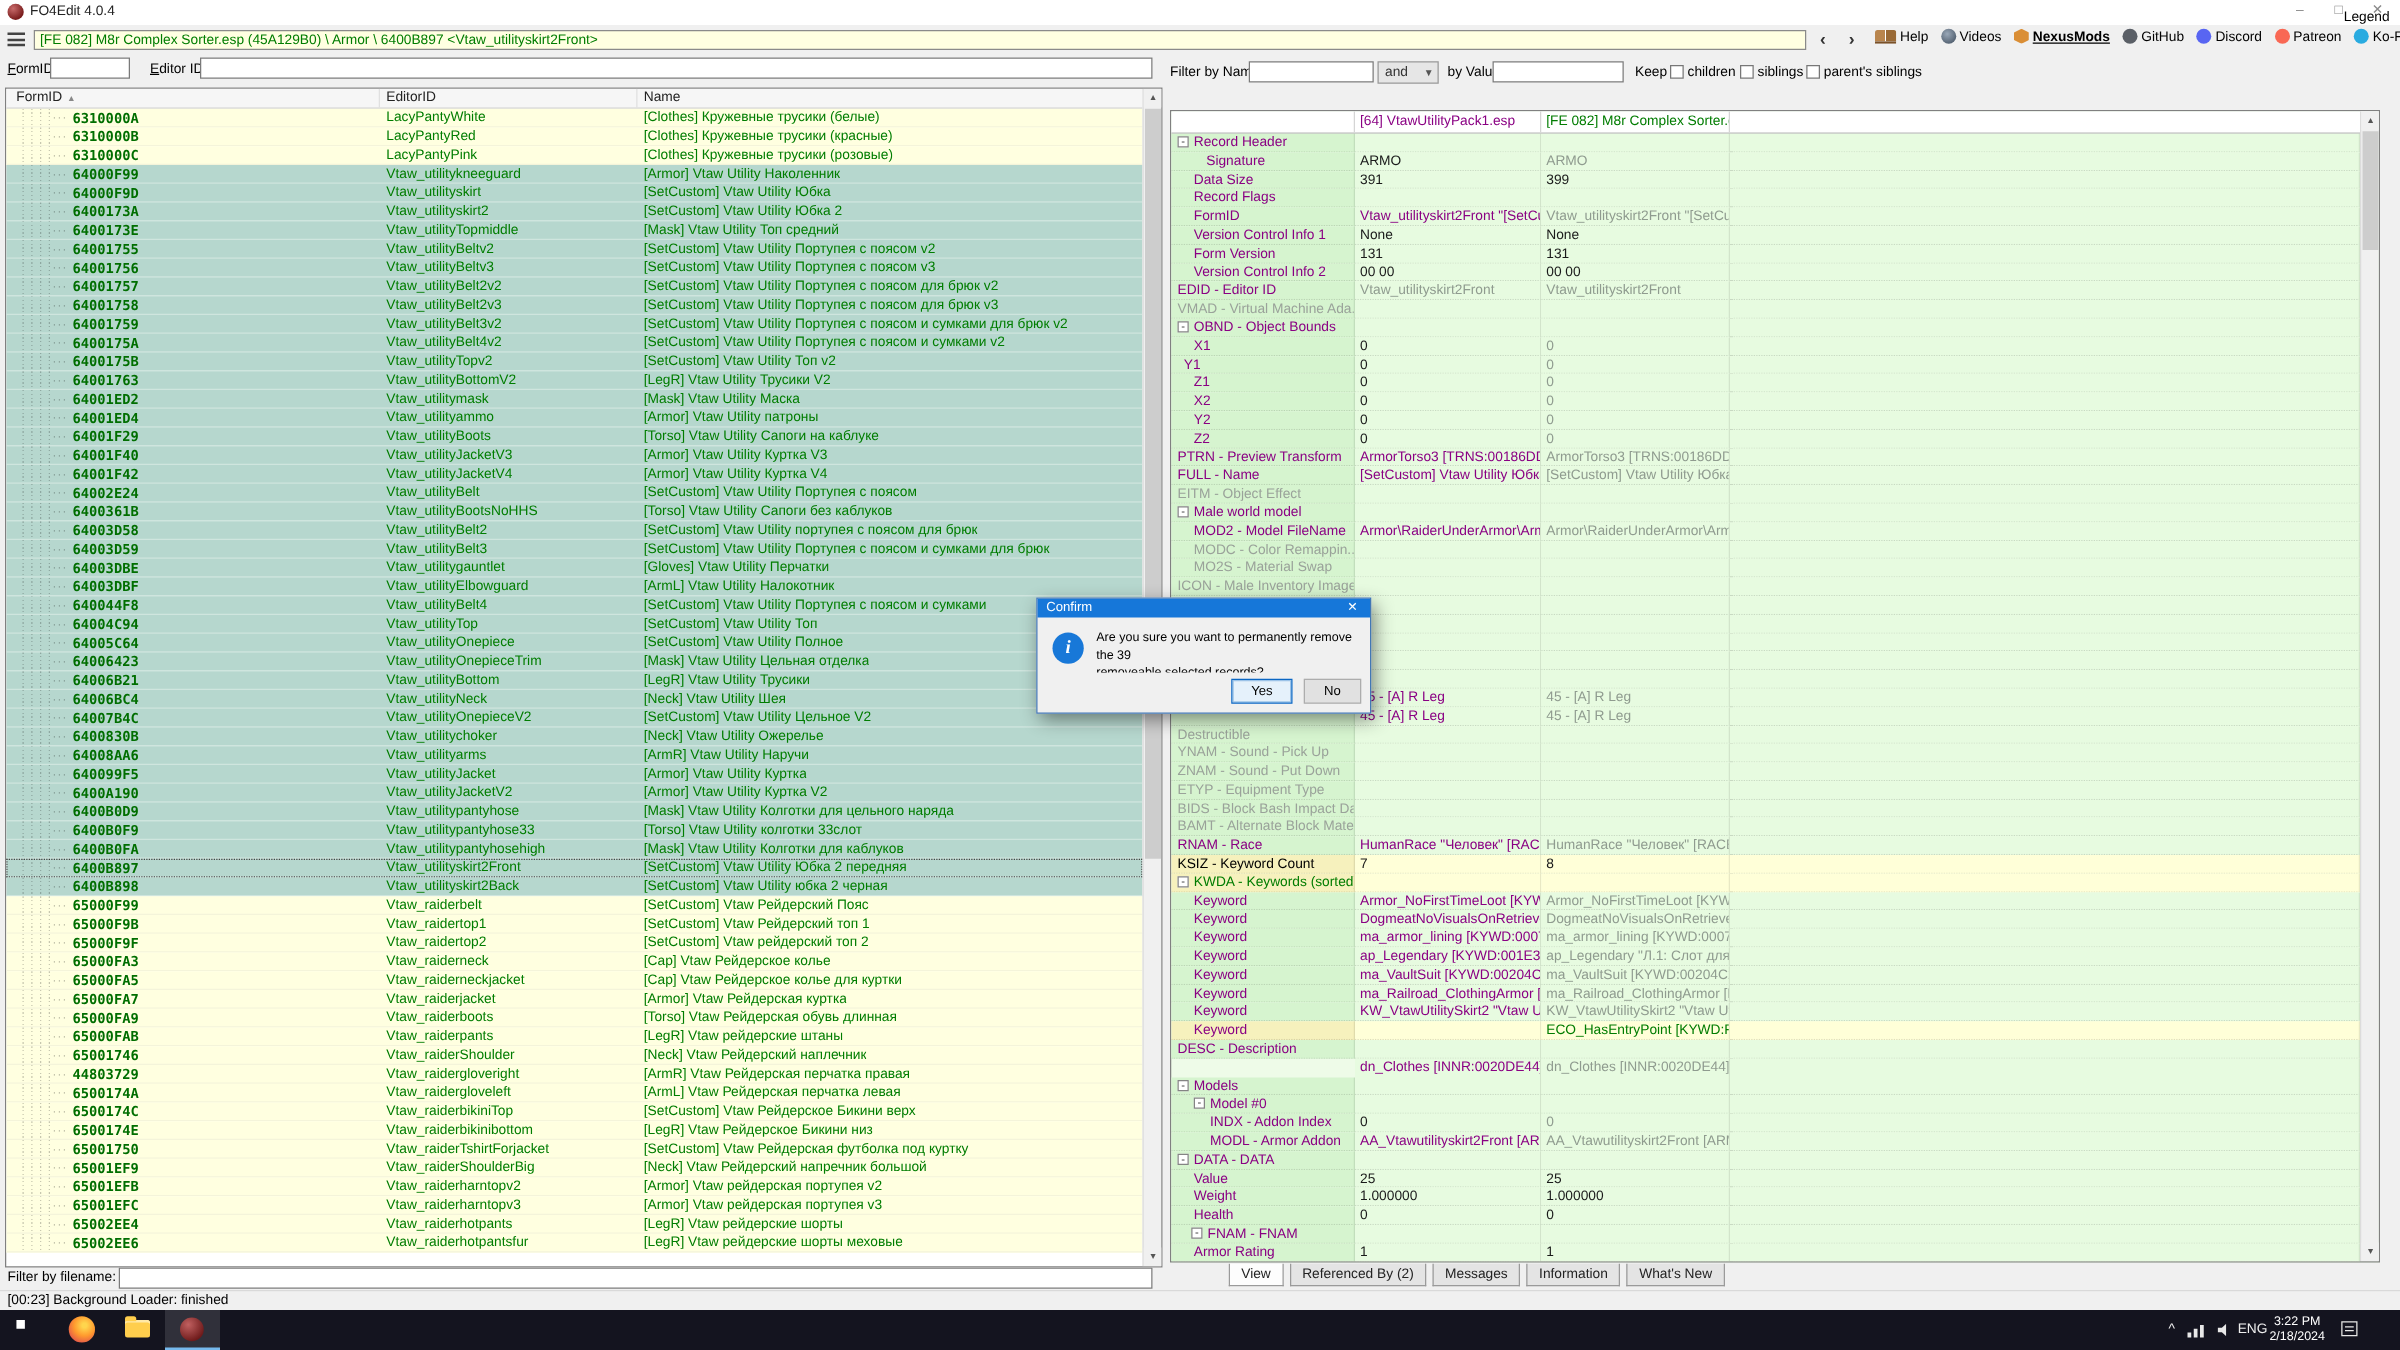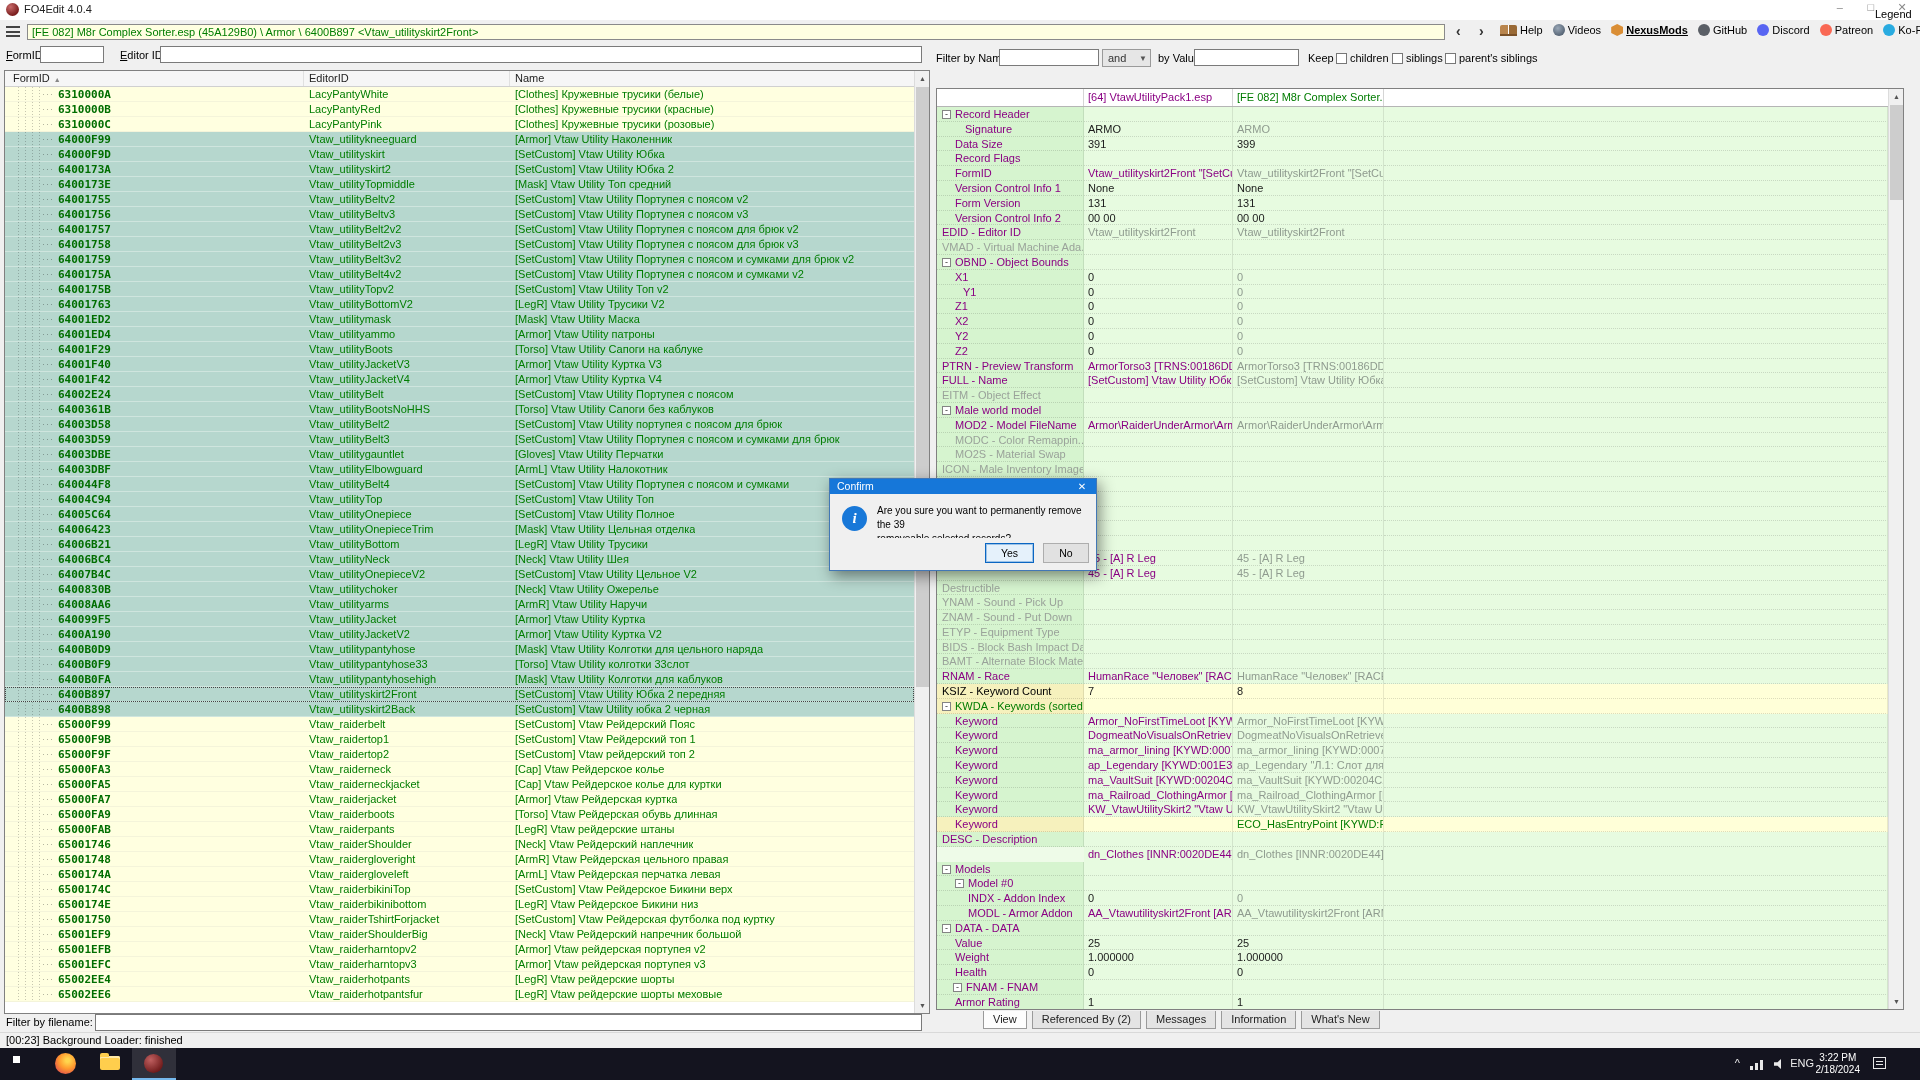--- a/index.html
+++ b/index.html
@@ -737,7 +737,7 @@
           <div class="rv"></div>
         </div>
         <div class="rrow rg">
-          <div class="rlab" style="padding-left: 26px;"><span class="rlt lp">Y1</span></div>
+          <div class="rlab" style="padding-left: 10px;"><span class="rlt lp">Y1</span></div>
           <div class="rv vk">0</div>
           <div class="rv vg">0</div>
           <div class="rv"></div>

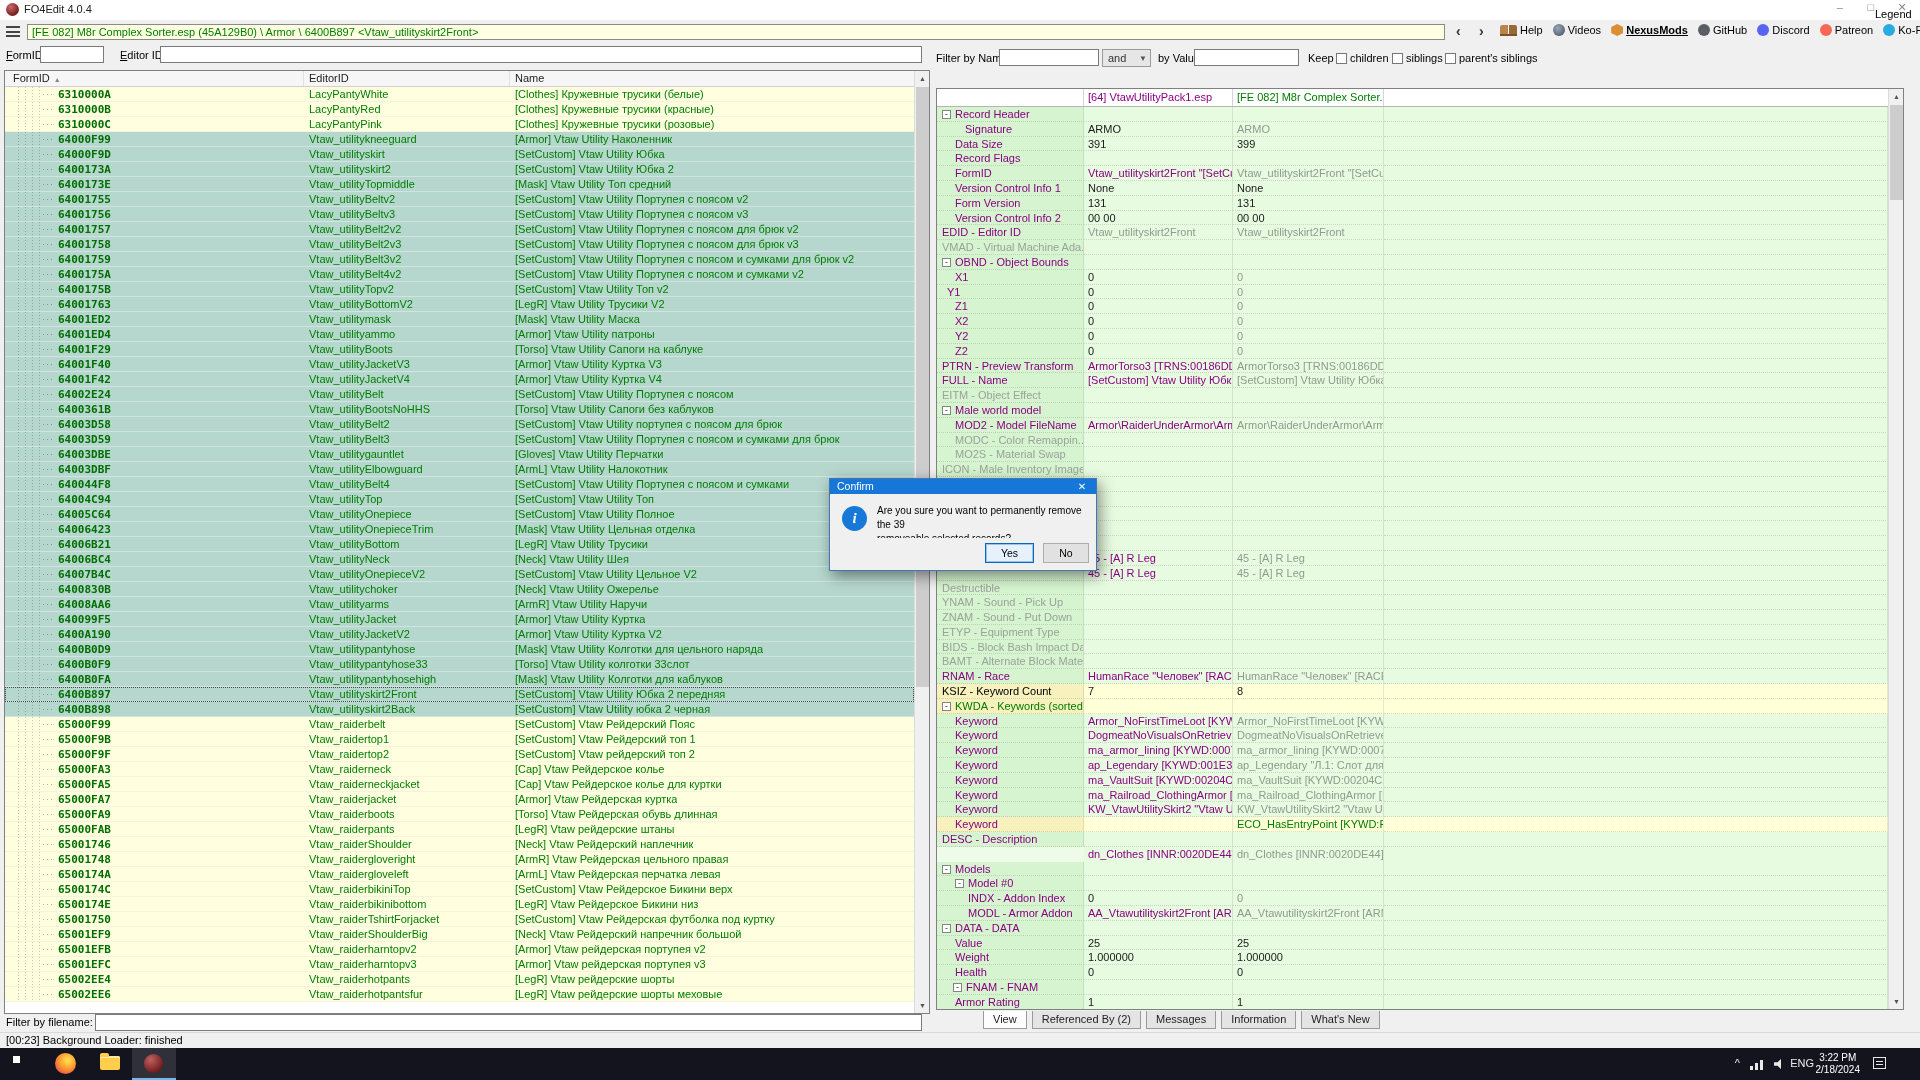--- a/index.html
+++ b/index.html
@@ -563,7 +563,7 @@
         <div class="lrow ly">
           <span class="tree"></span>
           <span class="conn">···</span>
-          <span class="fid">65001748</span>
+          <span class="fid">44803729</span>
           <span class="led">Vtaw_raidergloveright</span>
           <span class="lnm">[ArmR] Vtaw Рейдерская цельного правая</span>
         </div>

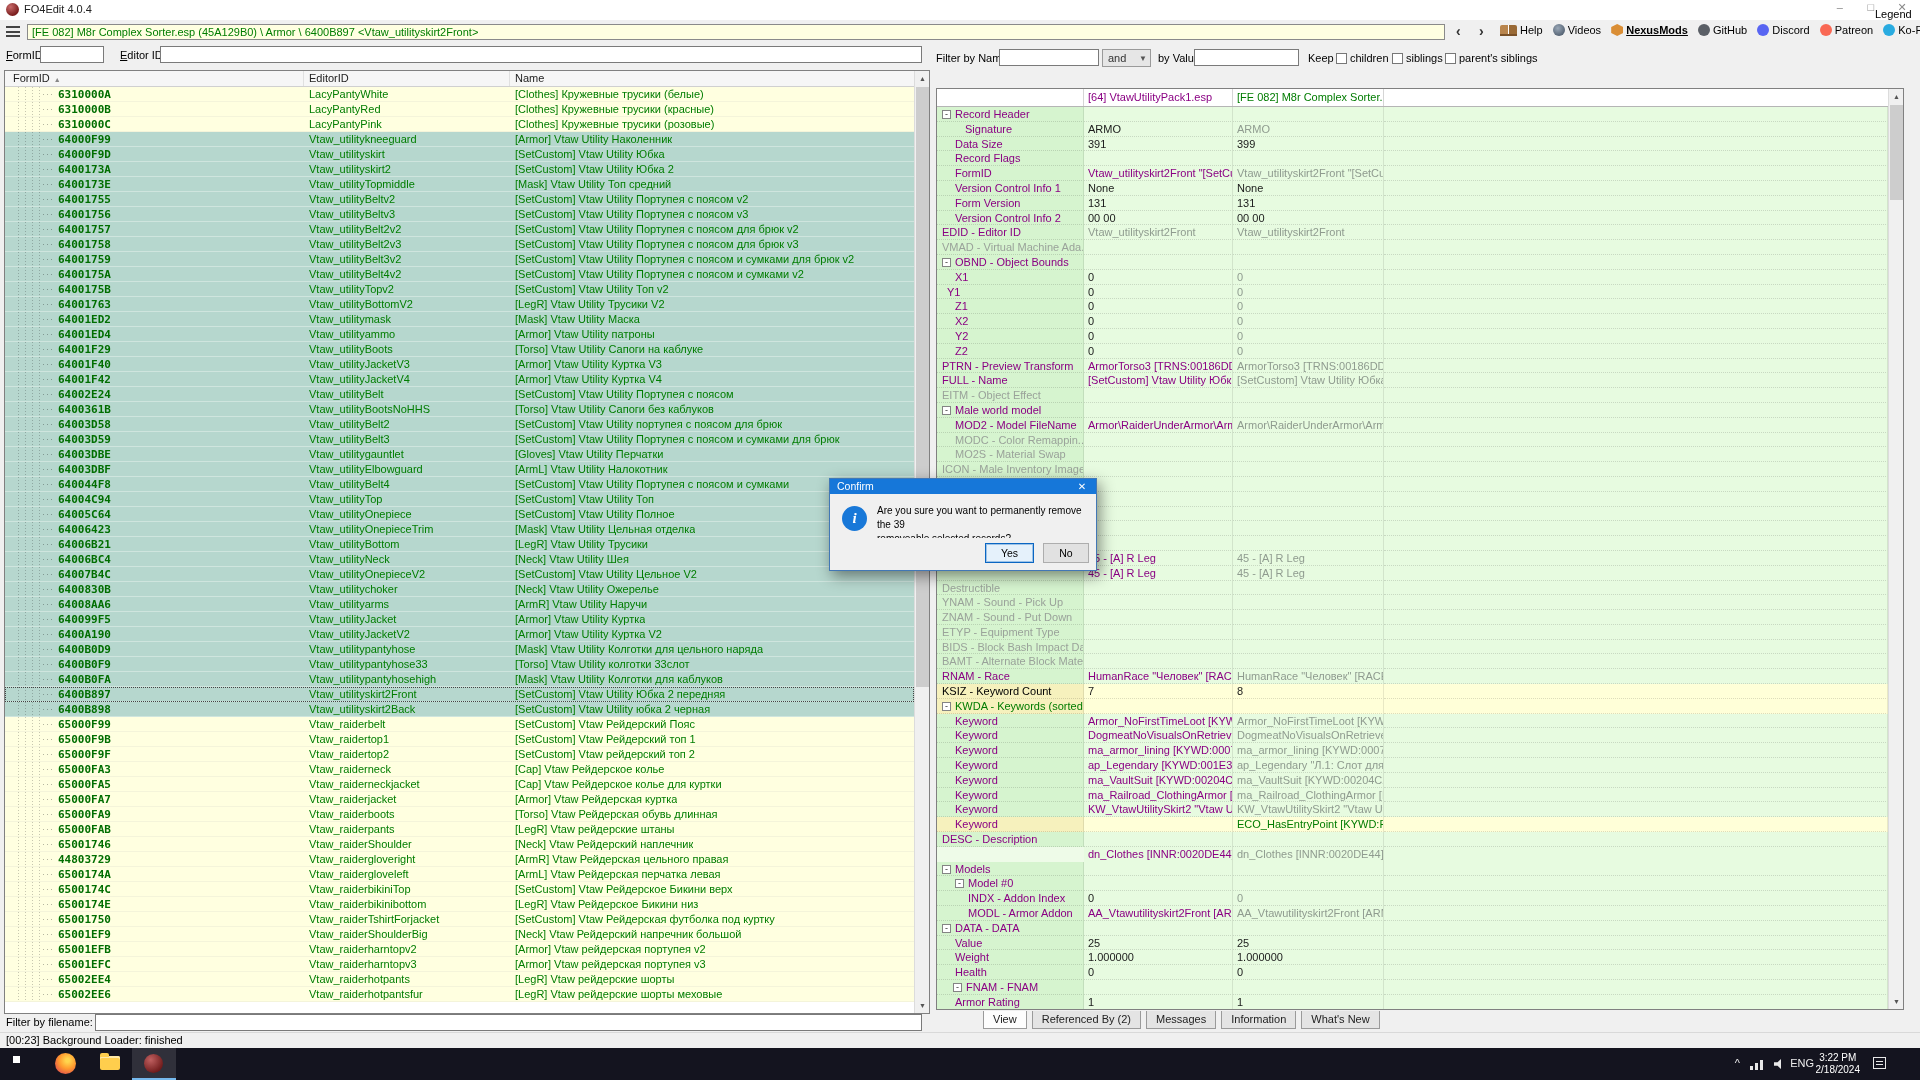--- a/index.html
+++ b/index.html
@@ -565,7 +565,7 @@
           <span class="conn">···</span>
           <span class="fid">44803729</span>
           <span class="led">Vtaw_raidergloveright</span>
-          <span class="lnm">[ArmR] Vtaw Рейдерская цельного правая</span>
+          <span class="lnm">[ArmR] Vtaw Рейдерская перчатка правая</span>
         </div>
         <div class="lrow ly">
           <span class="tree"></span>

